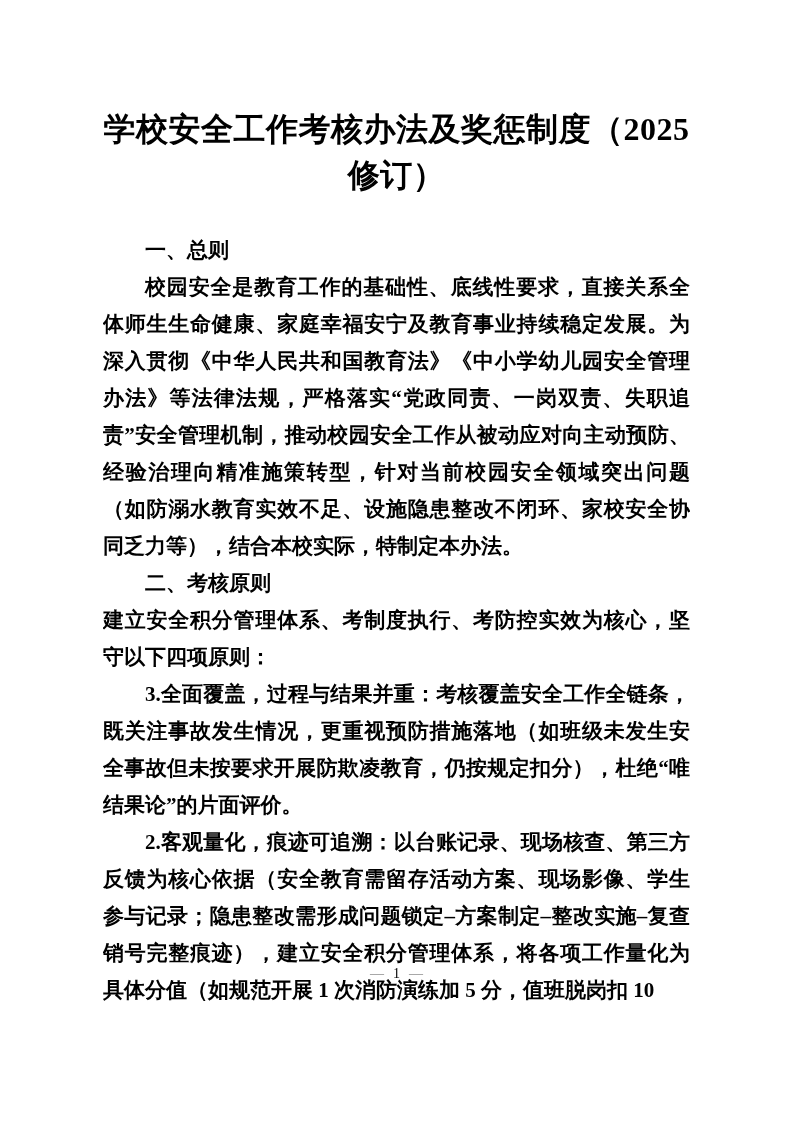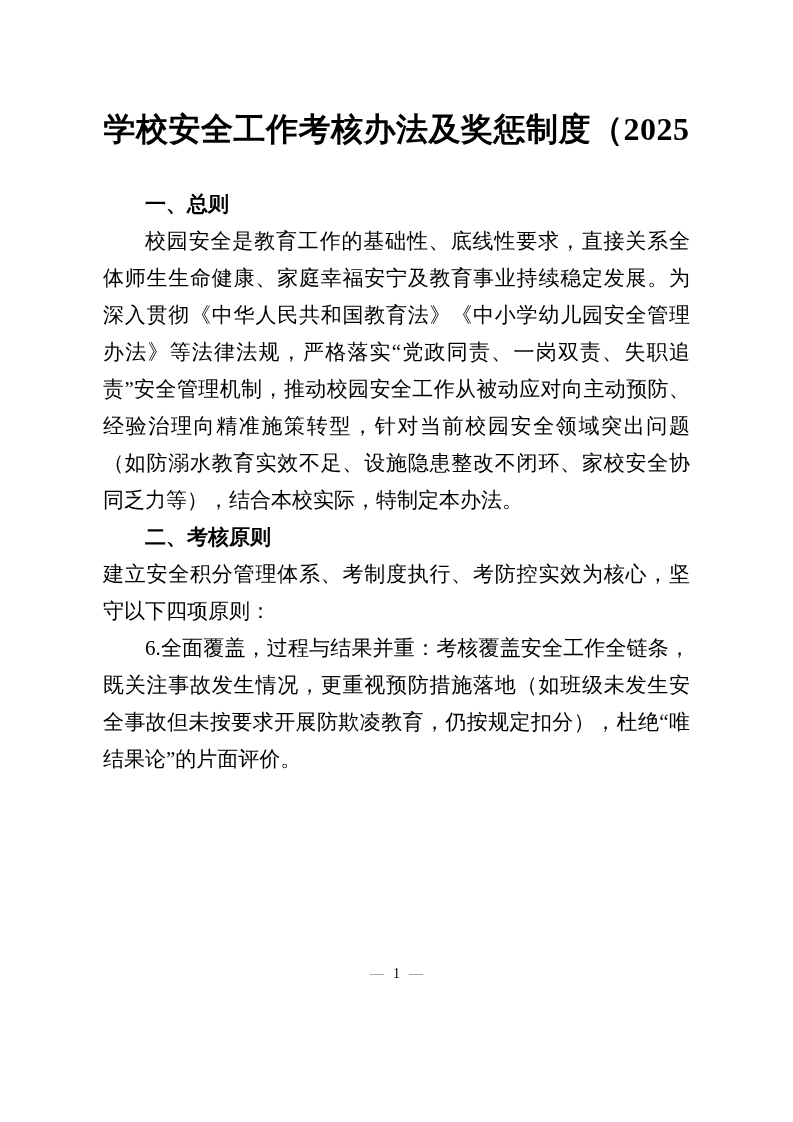--- a/index.html
+++ b/index.html
@@ -84,6 +84,7 @@
   <div class="content">
     <h1 class="doc-title">
       <span class="title-line">学校安全工作考核办法及奖惩制度（2025</span>
+      <span class="title-line">修订）</span>
     </h1>
     <div id="doc-body">
         <h2 class="sec-heading">一、总则</h2>

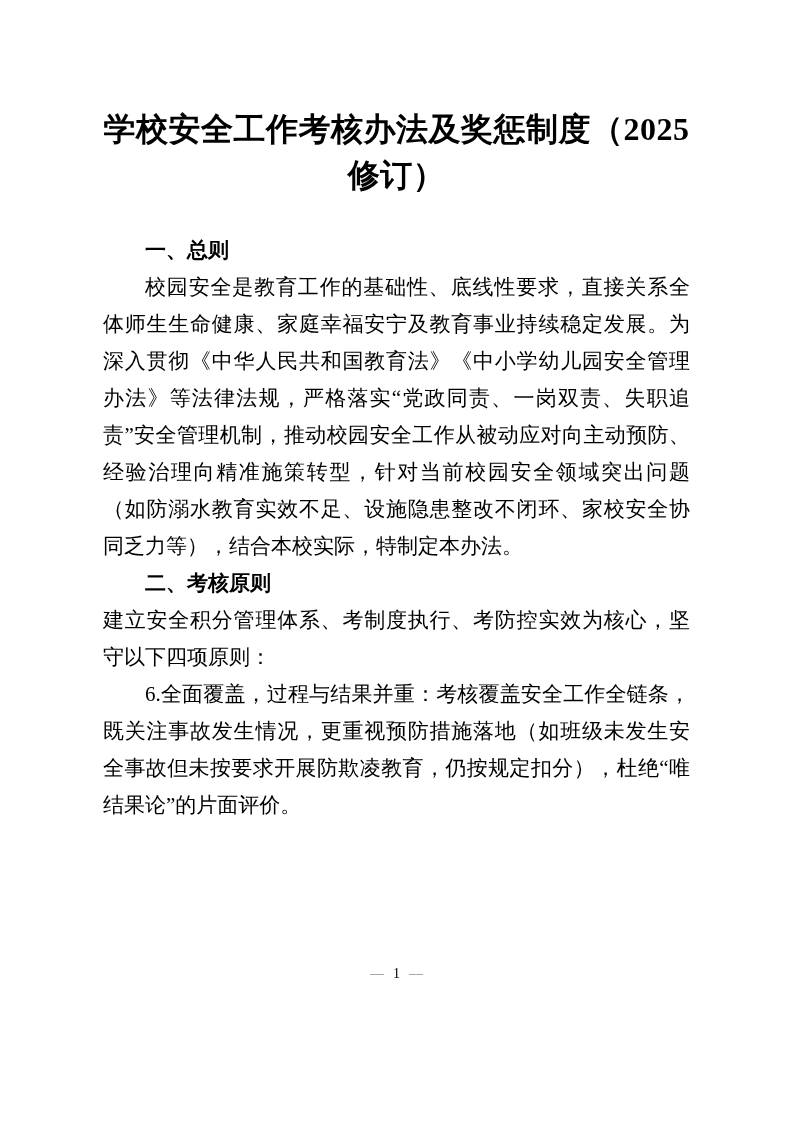--- a/index.html
+++ b/index.html
@@ -50,7 +50,7 @@
   .body-para {
     margin: 0;
     font-family: "Liberation Serif", serif;
-    font-weight: normal;
+    font-weight: bold;
     font-size: 21px;
     line-height: 37px;
     text-align: justify;

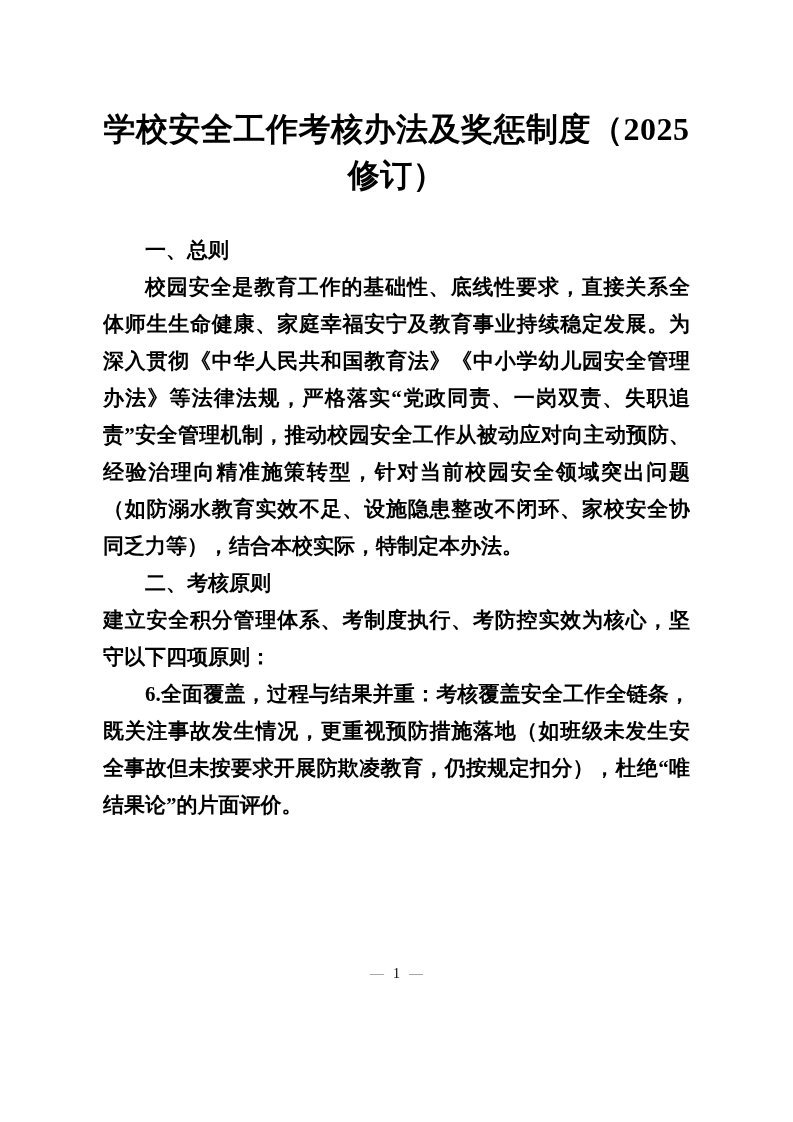--- a/index.html
+++ b/index.html
@@ -91,7 +91,7 @@
         <p class="body-para indent">校园安全是教育工作的基础性、底线性要求，直接关系全体师生生命健康、家庭幸福安宁及教育事业持续稳定发展。为深入贯彻《中华人民共和国教育法》《中小学幼儿园安全管理办法》等法律法规，严格落实“党政同责、一岗双责、失职追责”安全管理机制，推动校园安全工作从被动应对向主动预防、经验治理向精准施策转型，针对当前校园安全领域突出问题（如防溺水教育实效不足、设施隐患整改不闭环、家校安全协同乏力等），结合本校实际，特制定本办法。</p>
         <h2 class="sec-heading">二、考核原则</h2>
         <p class="body-para">建立安全积分管理体系、考制度执行、考防控实效为核心，坚守以下四项原则：</p>
-        <p class="body-para indent">6.全面覆盖，过程与结果并重：考核覆盖安全工作全链条，既关注事故发生情况，更重视预防措施落地（如班级未发生安全事故但未按要求开展防欺凌教育，仍按规定扣分），杜绝“唯结果论”的片面评价。</p>
+        <p class="body-para indent">3.全面覆盖，过程与结果并重：考核覆盖安全工作全链条，既关注事故发生情况，更重视预防措施落地（如班级未发生安全事故但未按要求开展防欺凌教育，仍按规定扣分），杜绝“唯结果论”的片面评价。</p>
       </div>
   </div>
   <div class="footer">

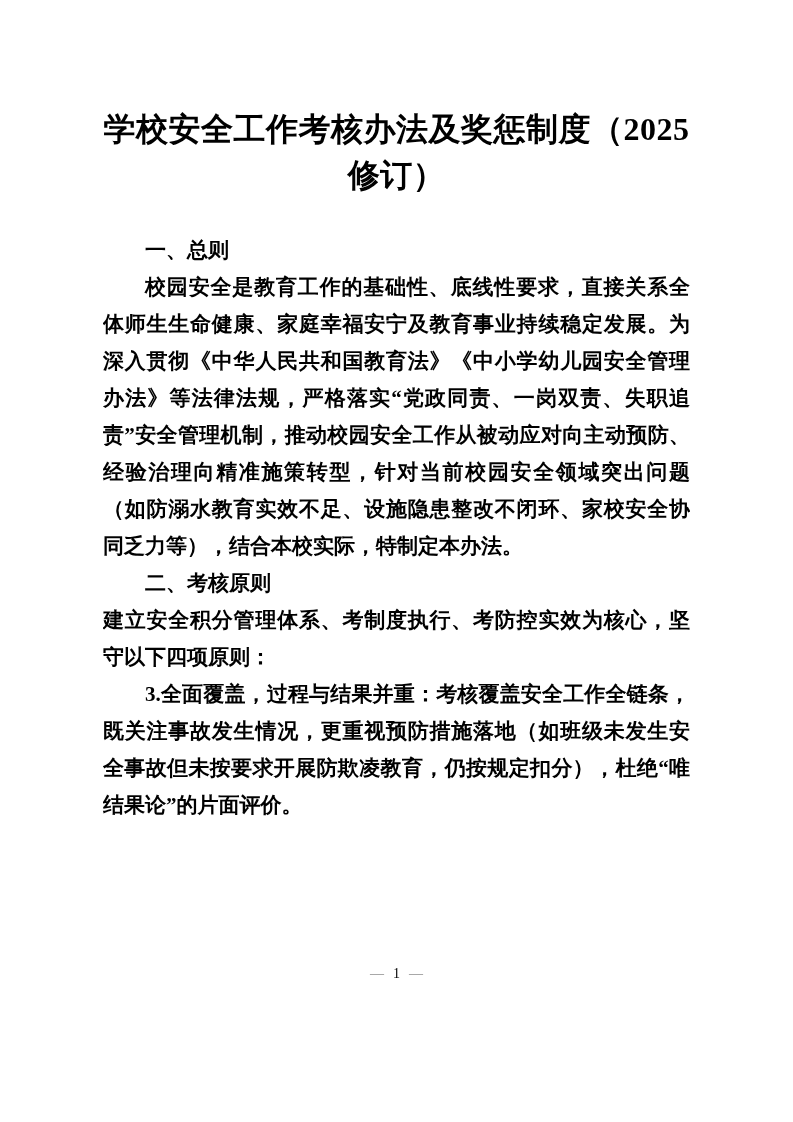--- a/index.html
+++ b/index.html
@@ -92,6 +92,7 @@
         <h2 class="sec-heading">二、考核原则</h2>
         <p class="body-para">建立安全积分管理体系、考制度执行、考防控实效为核心，坚守以下四项原则：</p>
         <p class="body-para indent">3.全面覆盖，过程与结果并重：考核覆盖安全工作全链条，既关注事故发生情况，更重视预防措施落地（如班级未发生安全事故但未按要求开展防欺凌教育，仍按规定扣分），杜绝“唯结果论”的片面评价。</p>
+        <p class="body-para indent">2.客观量化，痕迹可追溯：以台账记录、现场核查、第三方反馈为核心依据（安全教育需留存活动方案、现场影像、学生参与记录；隐患整改需形成问题锁定–方案制定–整改实施–复查销号完整痕迹），建立安全积分管理体系，将各项工作量化为具体分值（如规范开展 1 次消防演练加 5 分，值班脱岗扣 10</p>
       </div>
   </div>
   <div class="footer">

